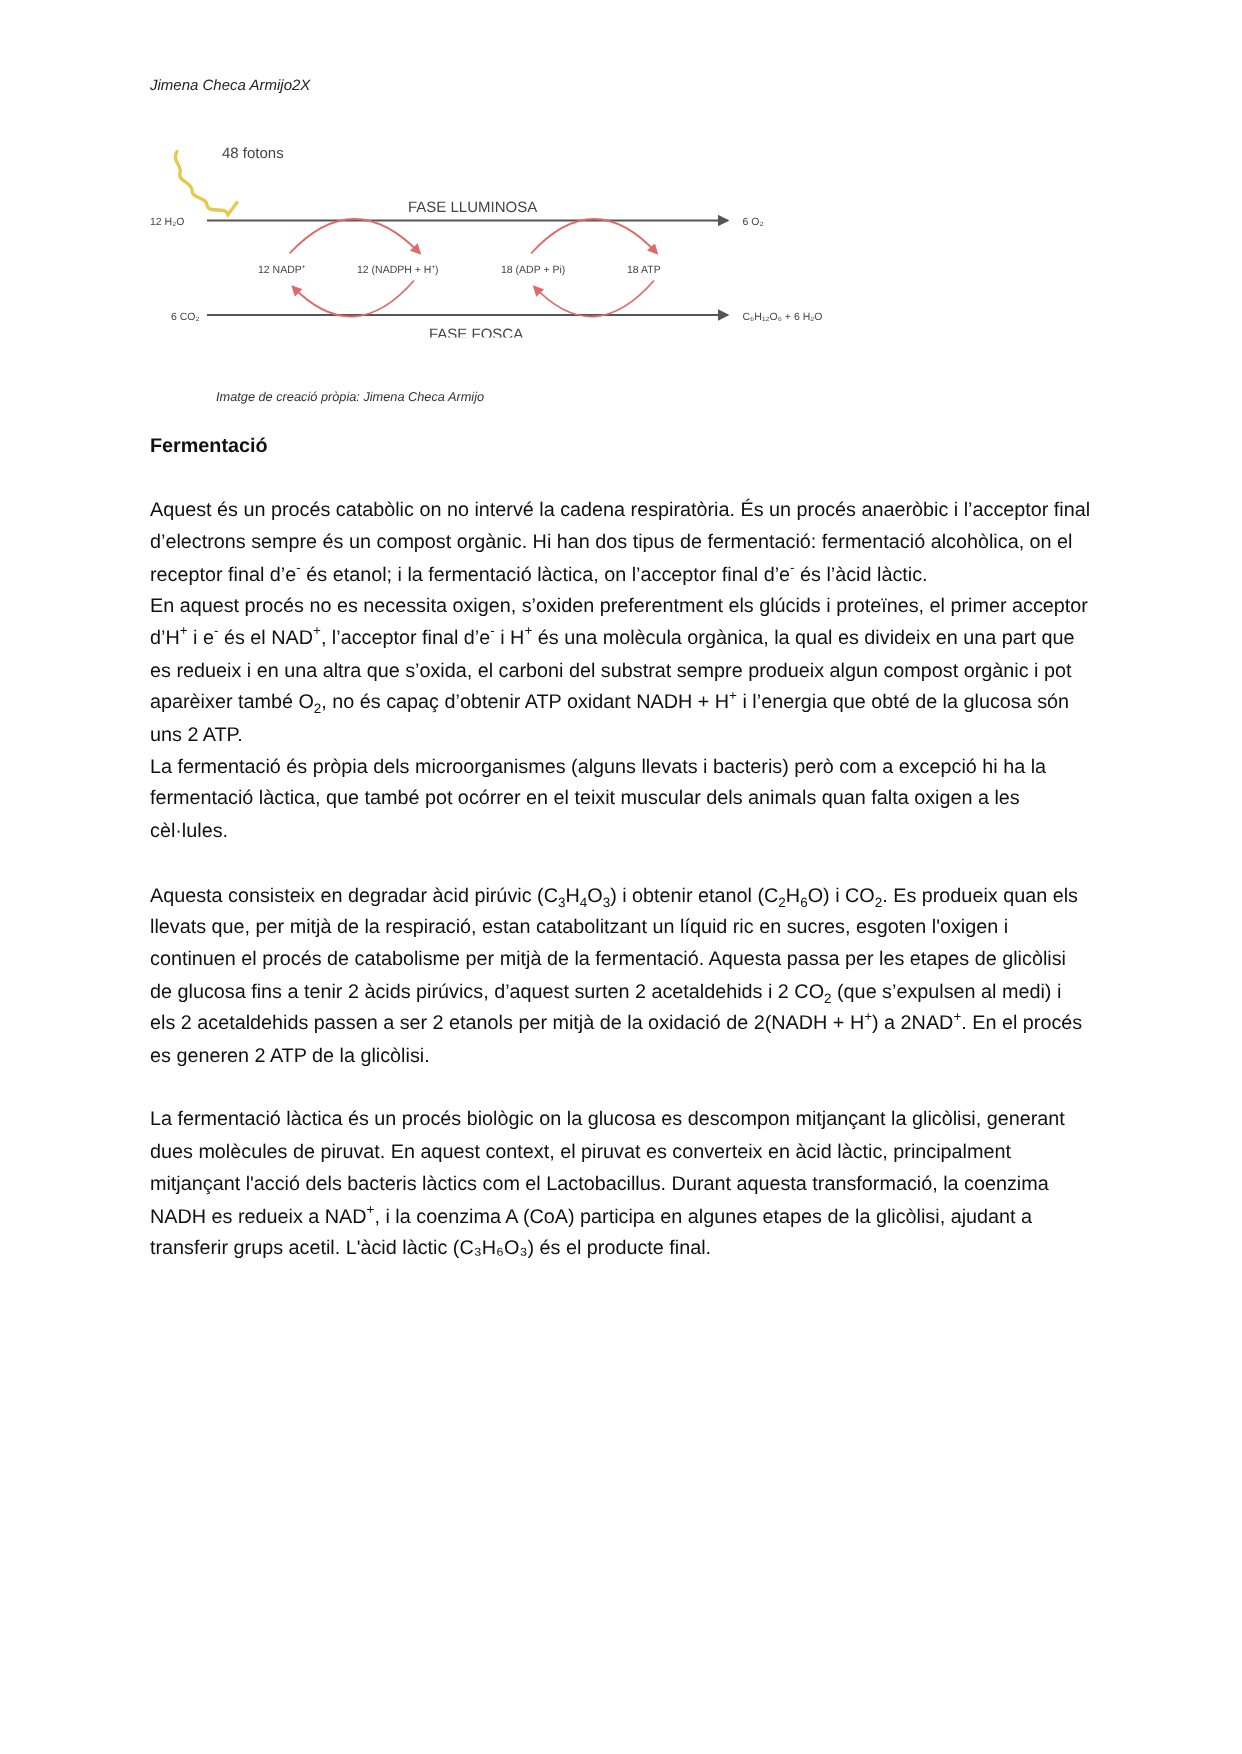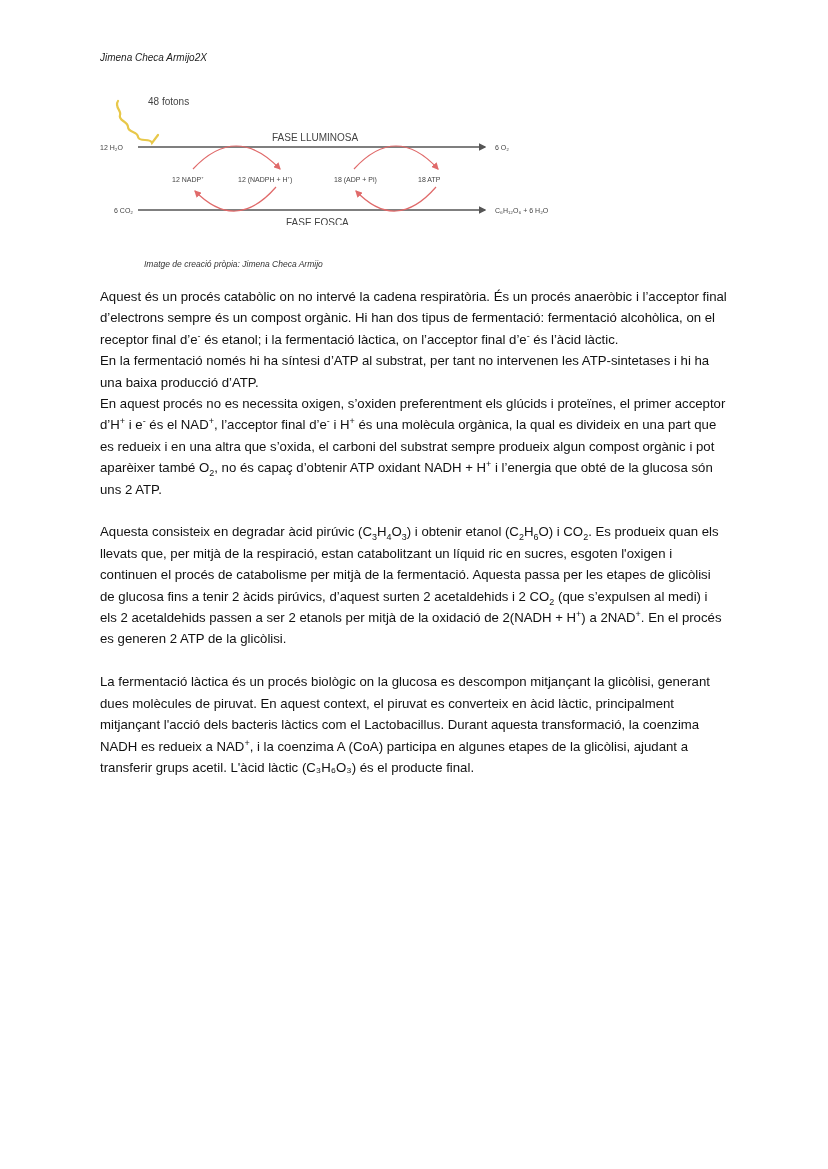--- a/index.html
+++ b/index.html
@@ -69,6 +69,7 @@
 
 <div class="content">
   <section>
+    <p class="h-bold">Fermentació</p>
     <p>Aquest és un procés catabòlic on no intervé la cadena respiratòria. És un procés anaeròbic i l’acceptor final d’electrons sempre és un compost orgànic. Hi han dos tipus de fermentació: fermentació alcohòlica, on el receptor final d’e<sup>-</sup> és etanol; i la fermentació làctica, on l’acceptor final d’e<sup>-</sup> és l’àcid làctic.</p>
     <p>En la fermentació només hi ha síntesi d’ATP al substrat, per tant no intervenen les ATP-sintetases i hi ha una baixa producció d’ATP.</p>
     <p>En aquest procés no es necessita oxigen, s’oxiden preferentment els glúcids i proteïnes, el primer acceptor d’H<sup>+</sup> i e<sup>-</sup> és el NAD<sup>+</sup>, l’acceptor final d’e<sup>-</sup> i H<sup>+</sup> és una molècula orgànica, la qual es divideix en una part que es redueix i en una altra que s’oxida, el carboni del substrat sempre produeix algun compost orgànic i pot aparèixer també O<sub>2</sub>, no és capaç d’obtenir ATP oxidant NADH + H<sup>+</sup> i l’energia que obté de la glucosa són uns 2 ATP.</p>

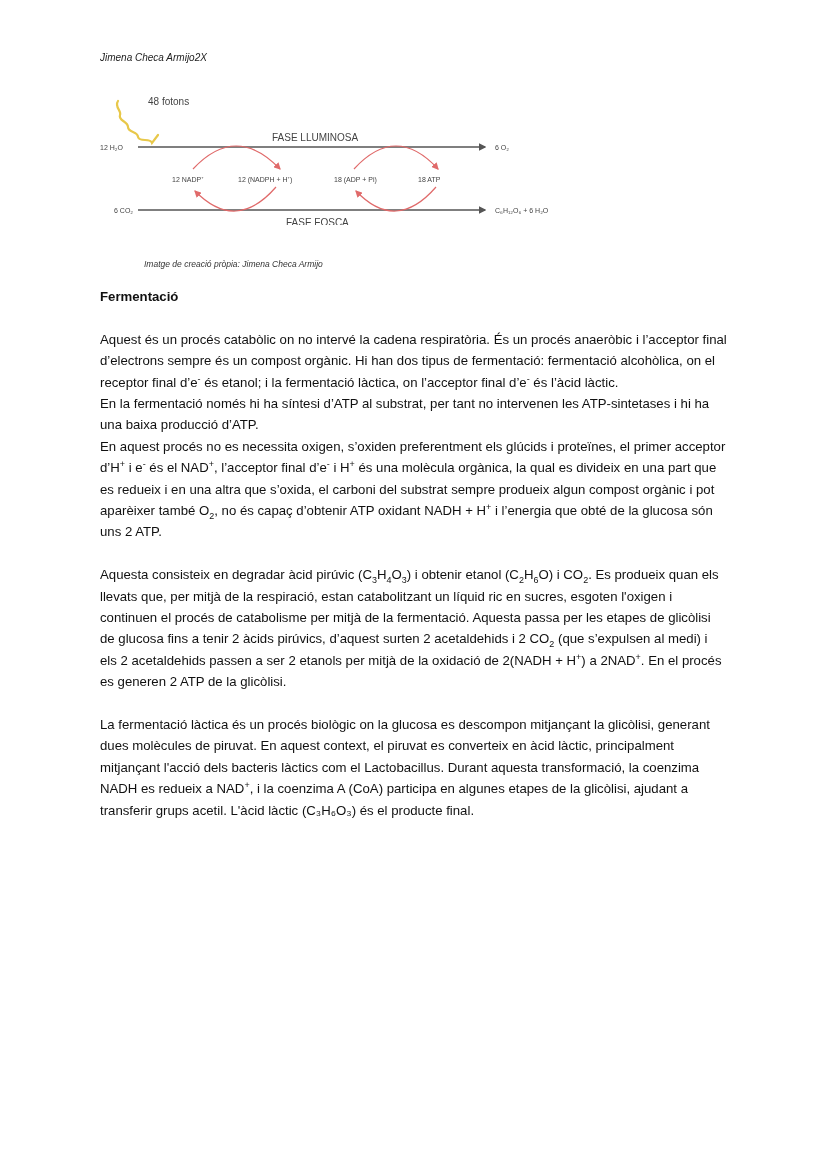--- a/index.html
+++ b/index.html
@@ -71,7 +71,6 @@
   <section>
     <p class="h-bold">Fermentació</p>
     <p>Aquest és un procés catabòlic on no intervé la cadena respiratòria. És un procés anaeròbic i l’acceptor final d’electrons sempre és un compost orgànic. Hi han dos tipus de fermentació: fermentació alcohòlica, on el receptor final d’e<sup>-</sup> és etanol; i la fermentació làctica, on l’acceptor final d’e<sup>-</sup> és l’àcid làctic.</p>
-    <p>En la fermentació només hi ha síntesi d’ATP al substrat, per tant no intervenen les ATP-sintetases i hi ha una baixa producció d’ATP.</p>
     <p>En aquest procés no es necessita oxigen, s’oxiden preferentment els glúcids i proteïnes, el primer acceptor d’H<sup>+</sup> i e<sup>-</sup> és el NAD<sup>+</sup>, l’acceptor final d’e<sup>-</sup> i H<sup>+</sup> és una molècula orgànica, la qual es divideix en una part que es redueix i en una altra que s’oxida, el carboni del substrat sempre produeix algun compost orgànic i pot aparèixer també O<sub>2</sub>, no és capaç d’obtenir ATP oxidant NADH + H<sup>+</sup> i l’energia que obté de la glucosa són uns 2 ATP.</p>
   </section>
   <div class="gap"></div>

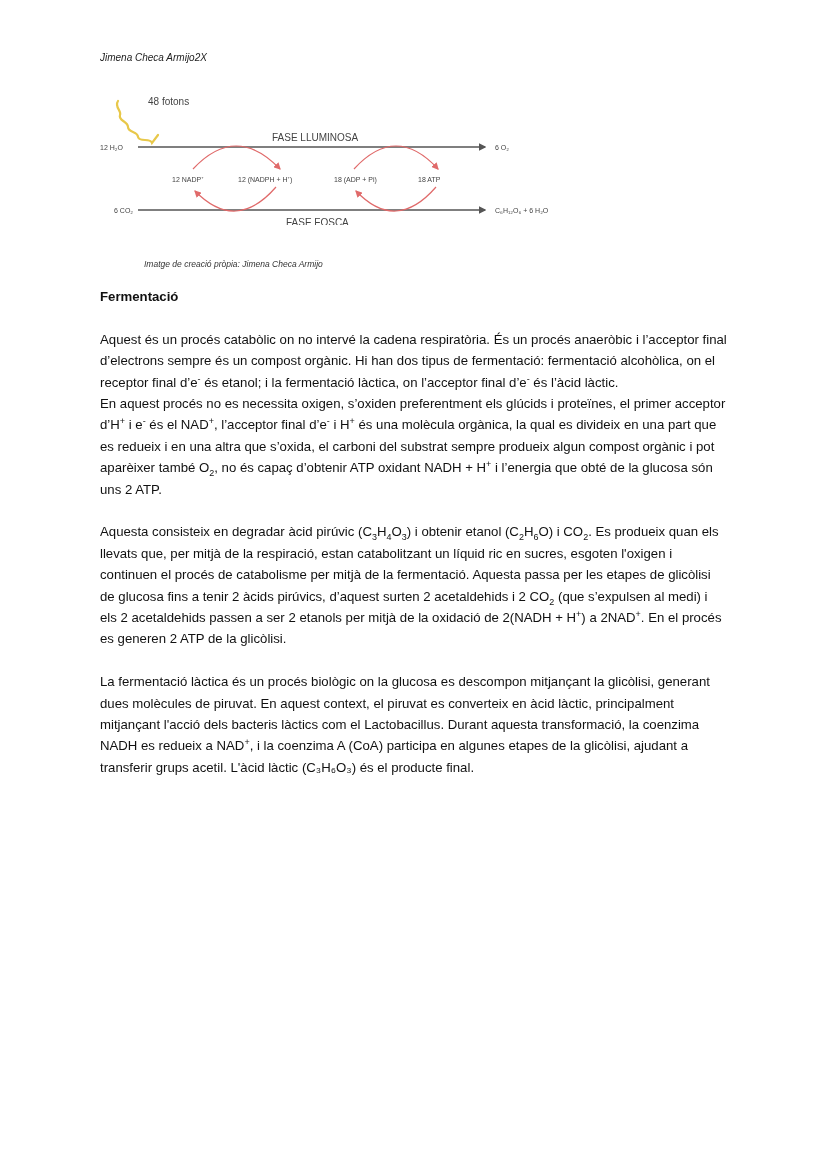--- a/index.html
+++ b/index.html
@@ -72,6 +72,7 @@
     <p class="h-bold">Fermentació</p>
     <p>Aquest és un procés catabòlic on no intervé la cadena respiratòria. És un procés anaeròbic i l’acceptor final d’electrons sempre és un compost orgànic. Hi han dos tipus de fermentació: fermentació alcohòlica, on el receptor final d’e<sup>-</sup> és etanol; i la fermentació làctica, on l’acceptor final d’e<sup>-</sup> és l’àcid làctic.</p>
     <p>En aquest procés no es necessita oxigen, s’oxiden preferentment els glúcids i proteïnes, el primer acceptor d’H<sup>+</sup> i e<sup>-</sup> és el NAD<sup>+</sup>, l’acceptor final d’e<sup>-</sup> i H<sup>+</sup> és una molècula orgànica, la qual es divideix en una part que es redueix i en una altra que s’oxida, el carboni del substrat sempre produeix algun compost orgànic i pot aparèixer també O<sub>2</sub>, no és capaç d’obtenir ATP oxidant NADH + H<sup>+</sup> i l’energia que obté de la glucosa són uns 2 ATP.</p>
+    <p>La fermentació és pròpia dels microorganismes (alguns llevats i bacteris) però com a excepció hi ha la fermentació làctica, que també pot ocórrer en el teixit muscular dels animals quan falta oxigen a les cèl·lules.</p>
   </section>
   <div class="gap"></div>
   <section>

